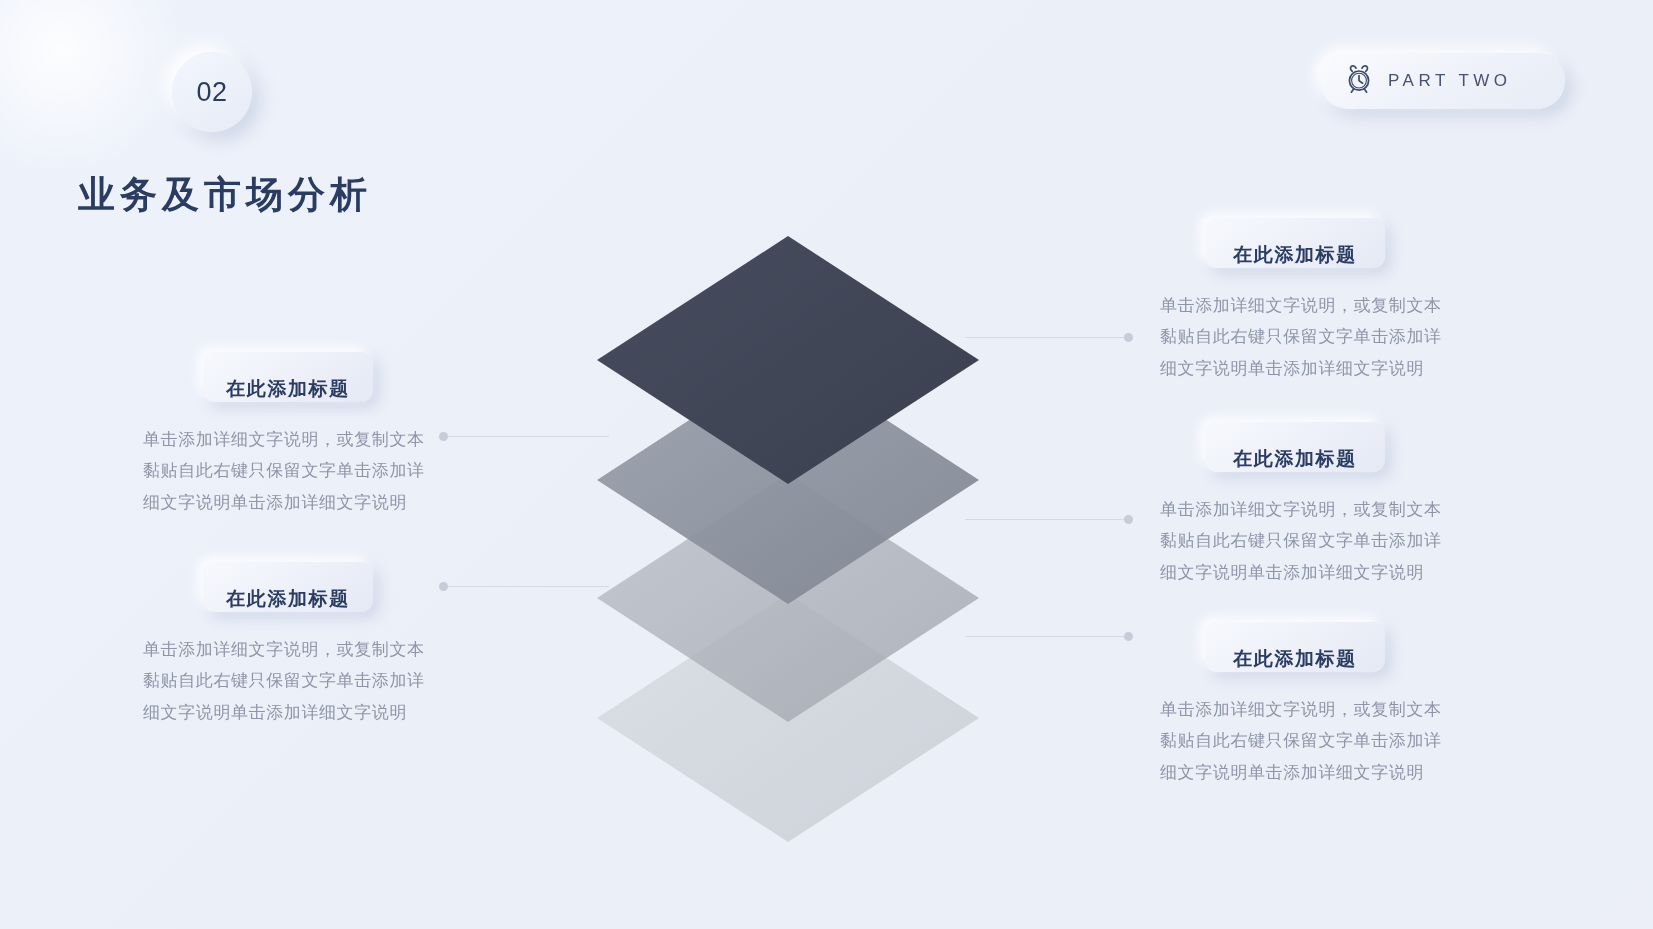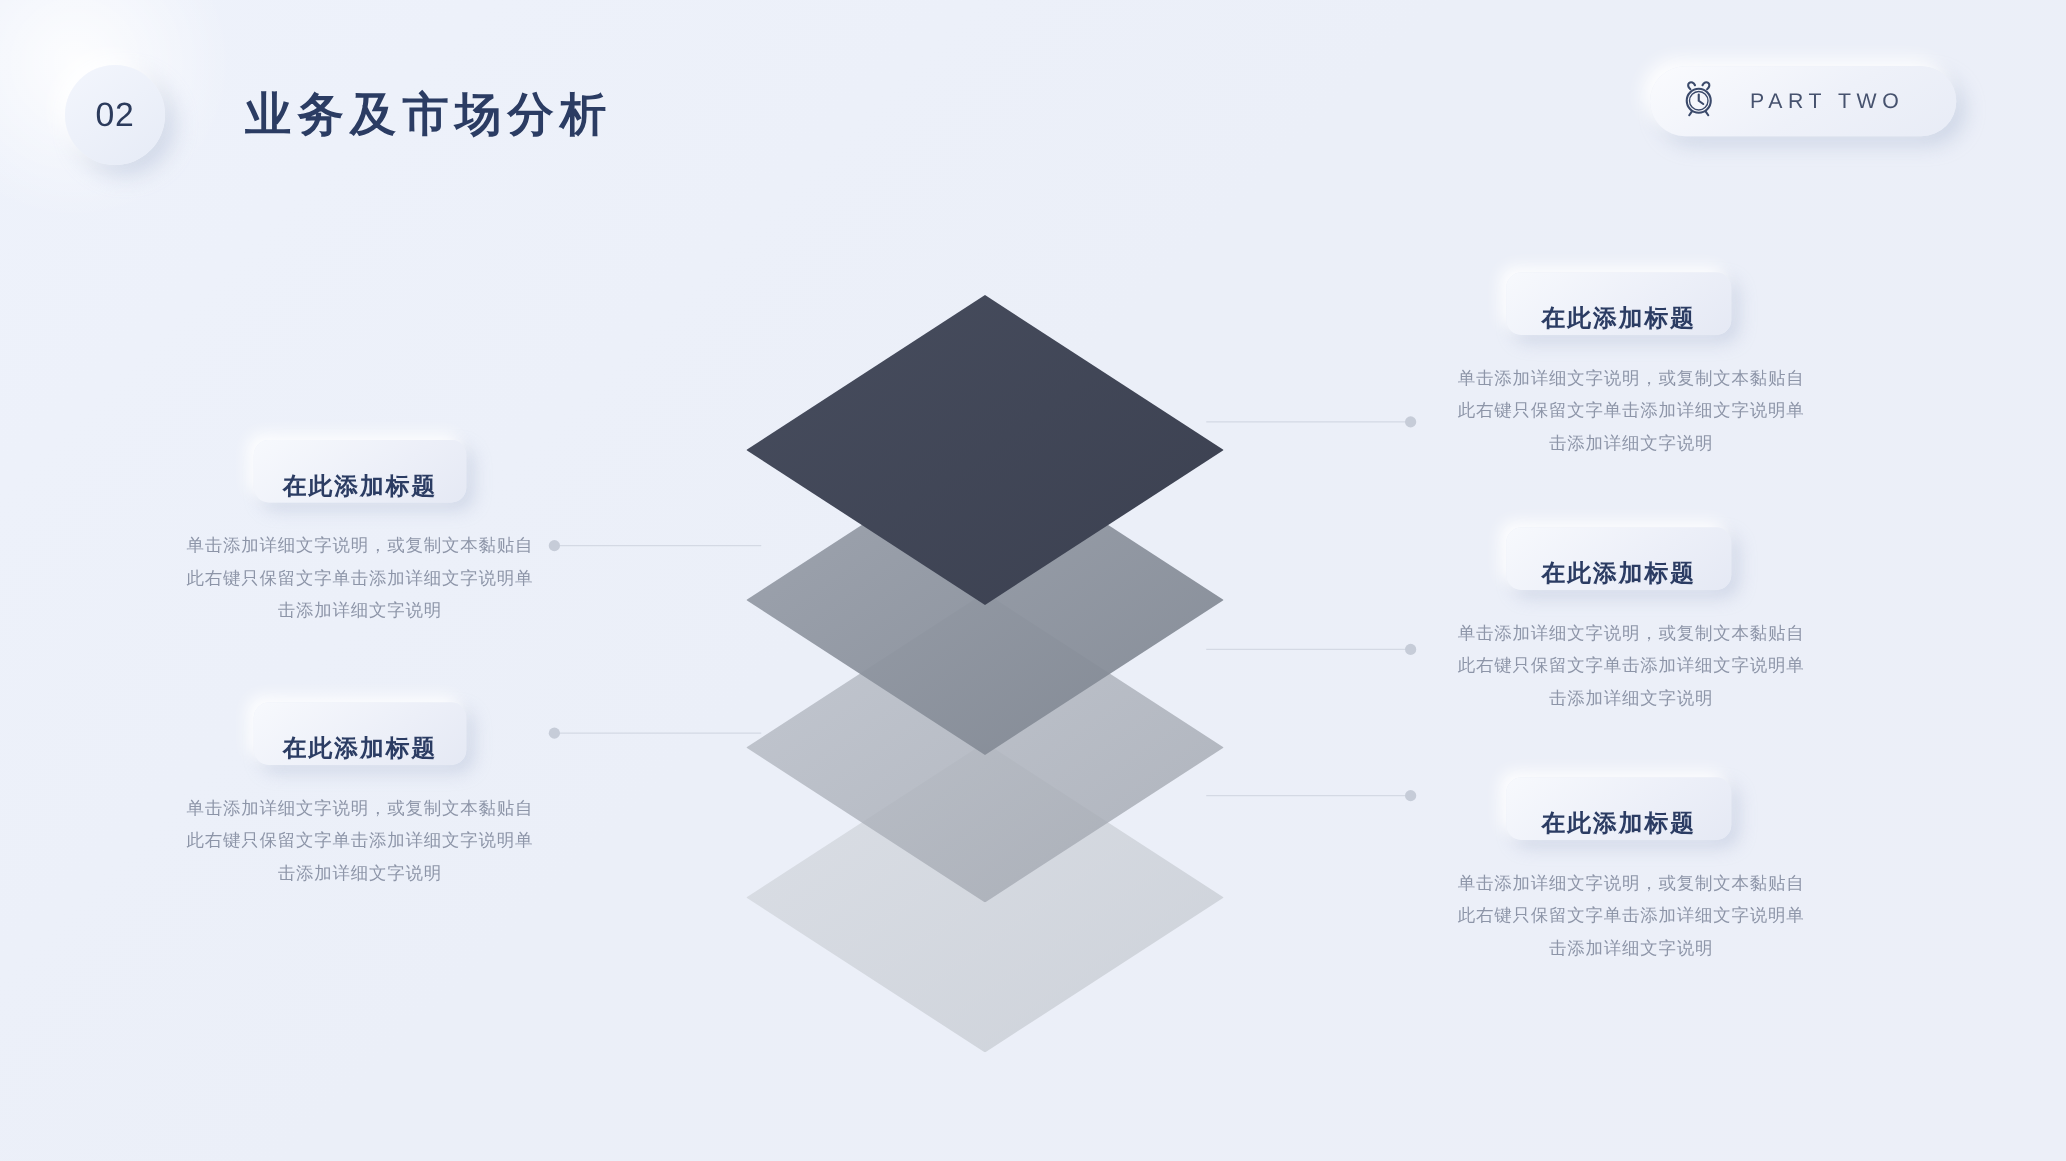--- a/index.html
+++ b/index.html
@@ -34,6 +34,7 @@
     display: flex;
     align-items: center;
     gap: 38px;
+    flex-direction: column;
   }
 
   .num-badge {

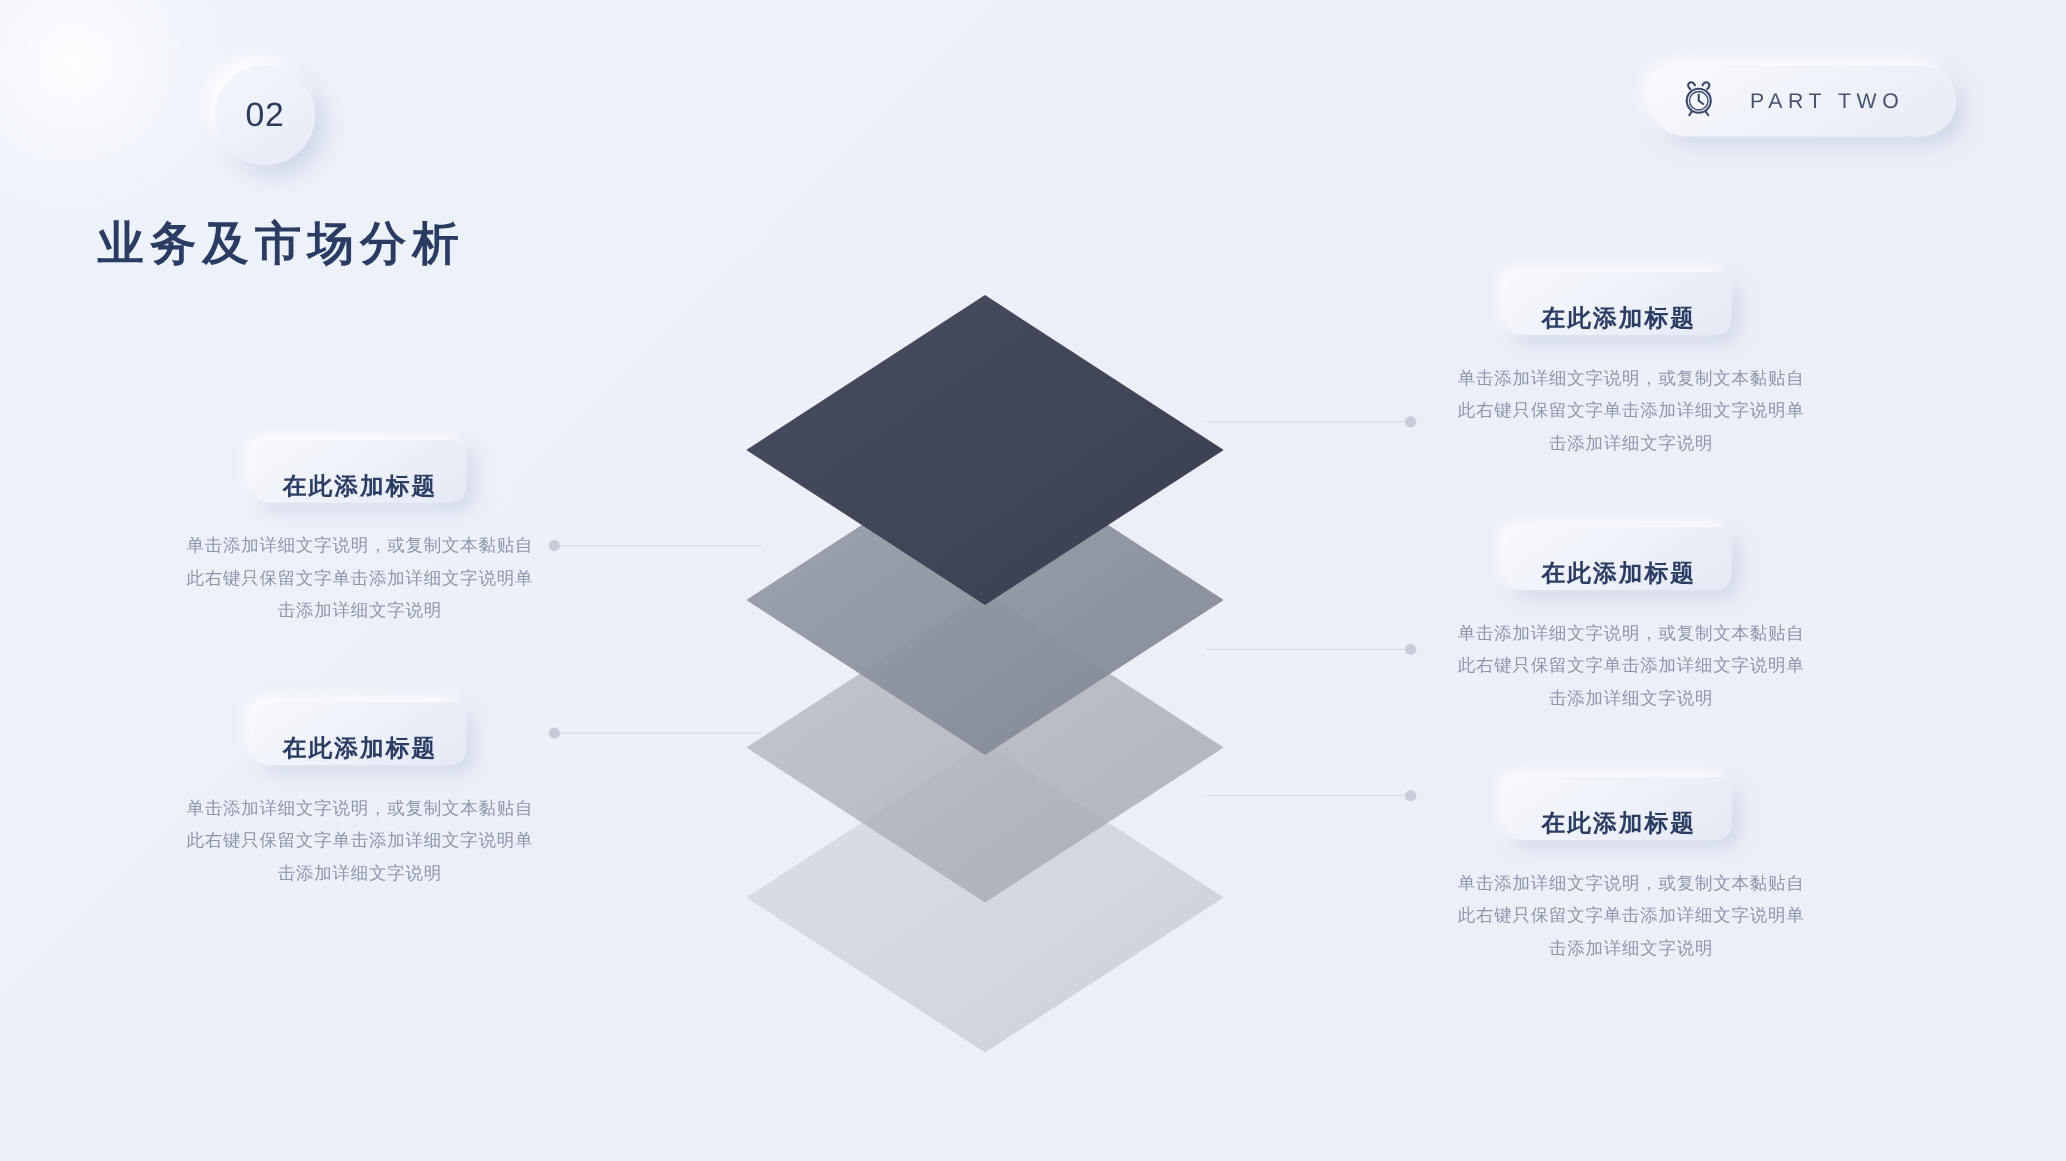--- a/index.html
+++ b/index.html
@@ -83,7 +83,7 @@
     display: flex;
     align-items: center;
     padding: 0 34px 0 22px;
-    gap: 24px;
+    gap: 12px;
   }
   .part-pill .clock { flex: none; display: block; }
   .part-pill .label {

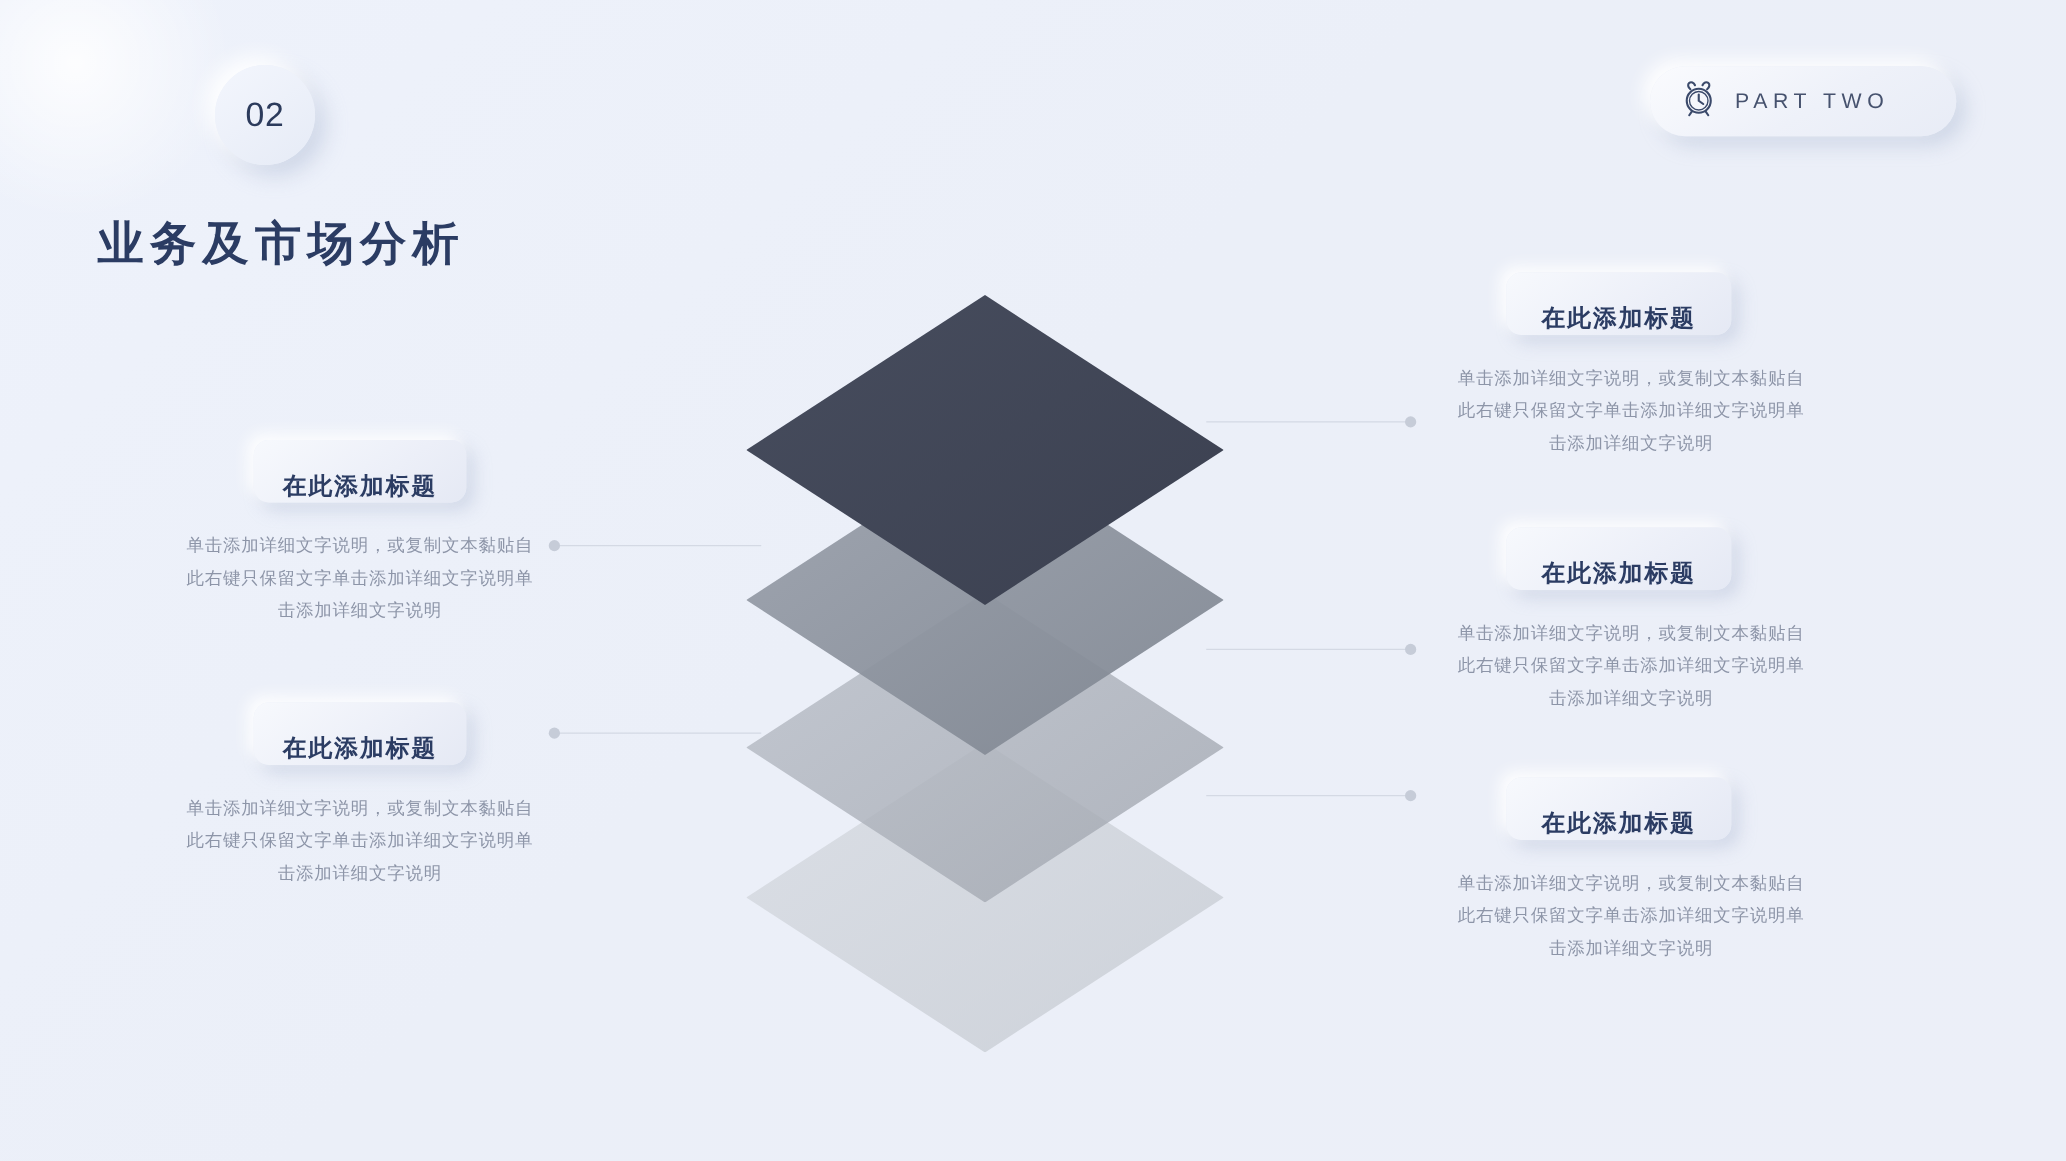--- a/index.html
+++ b/index.html
@@ -152,10 +152,10 @@
   }
   .info-body {
     margin-top: 22px;
-    font-size: 14px;
+    font-size: 17px;
     line-height: 1.85;
     color: #8d95a8;
-    text-align: center;
+    text-align: left;
     letter-spacing: 0.6px;
   }
 

